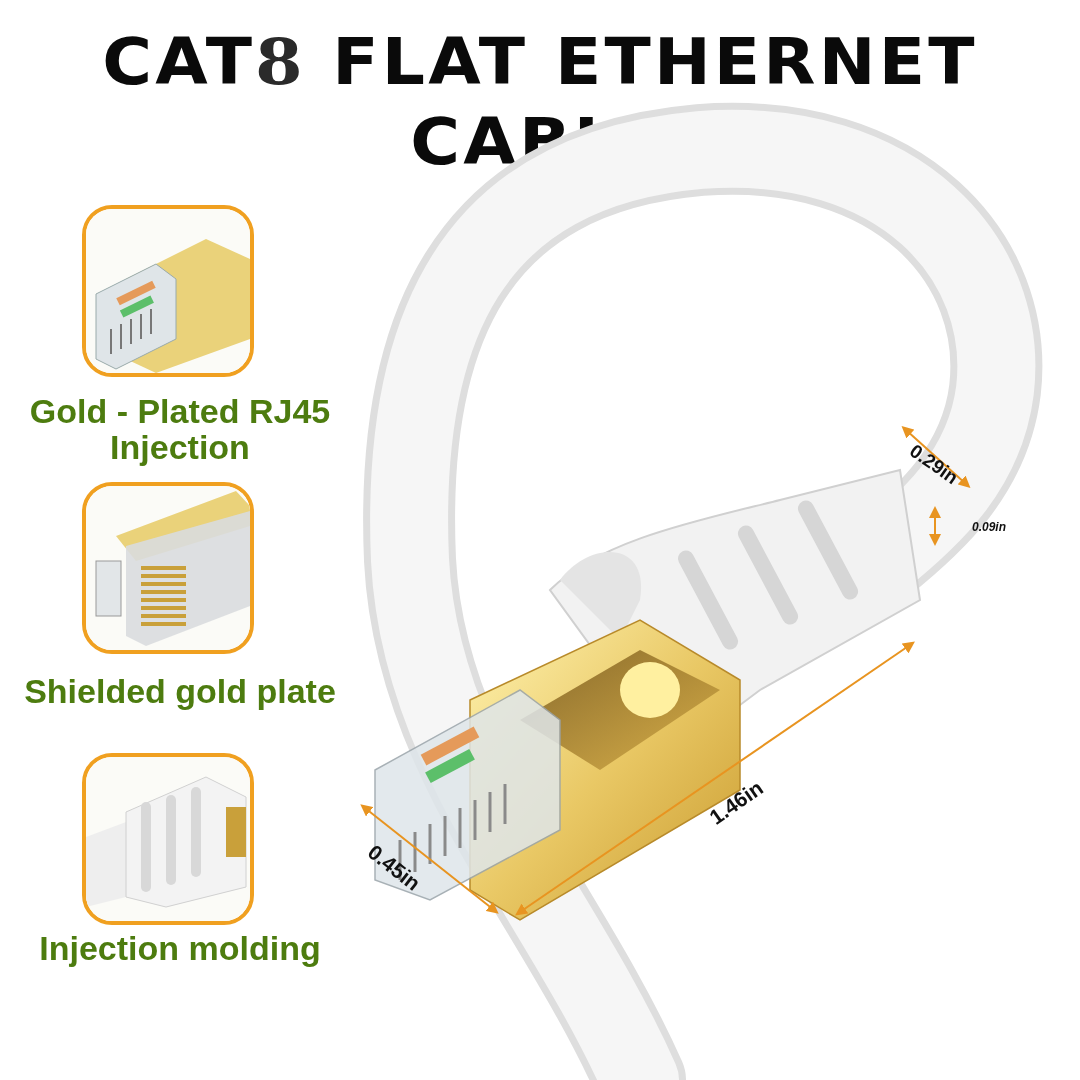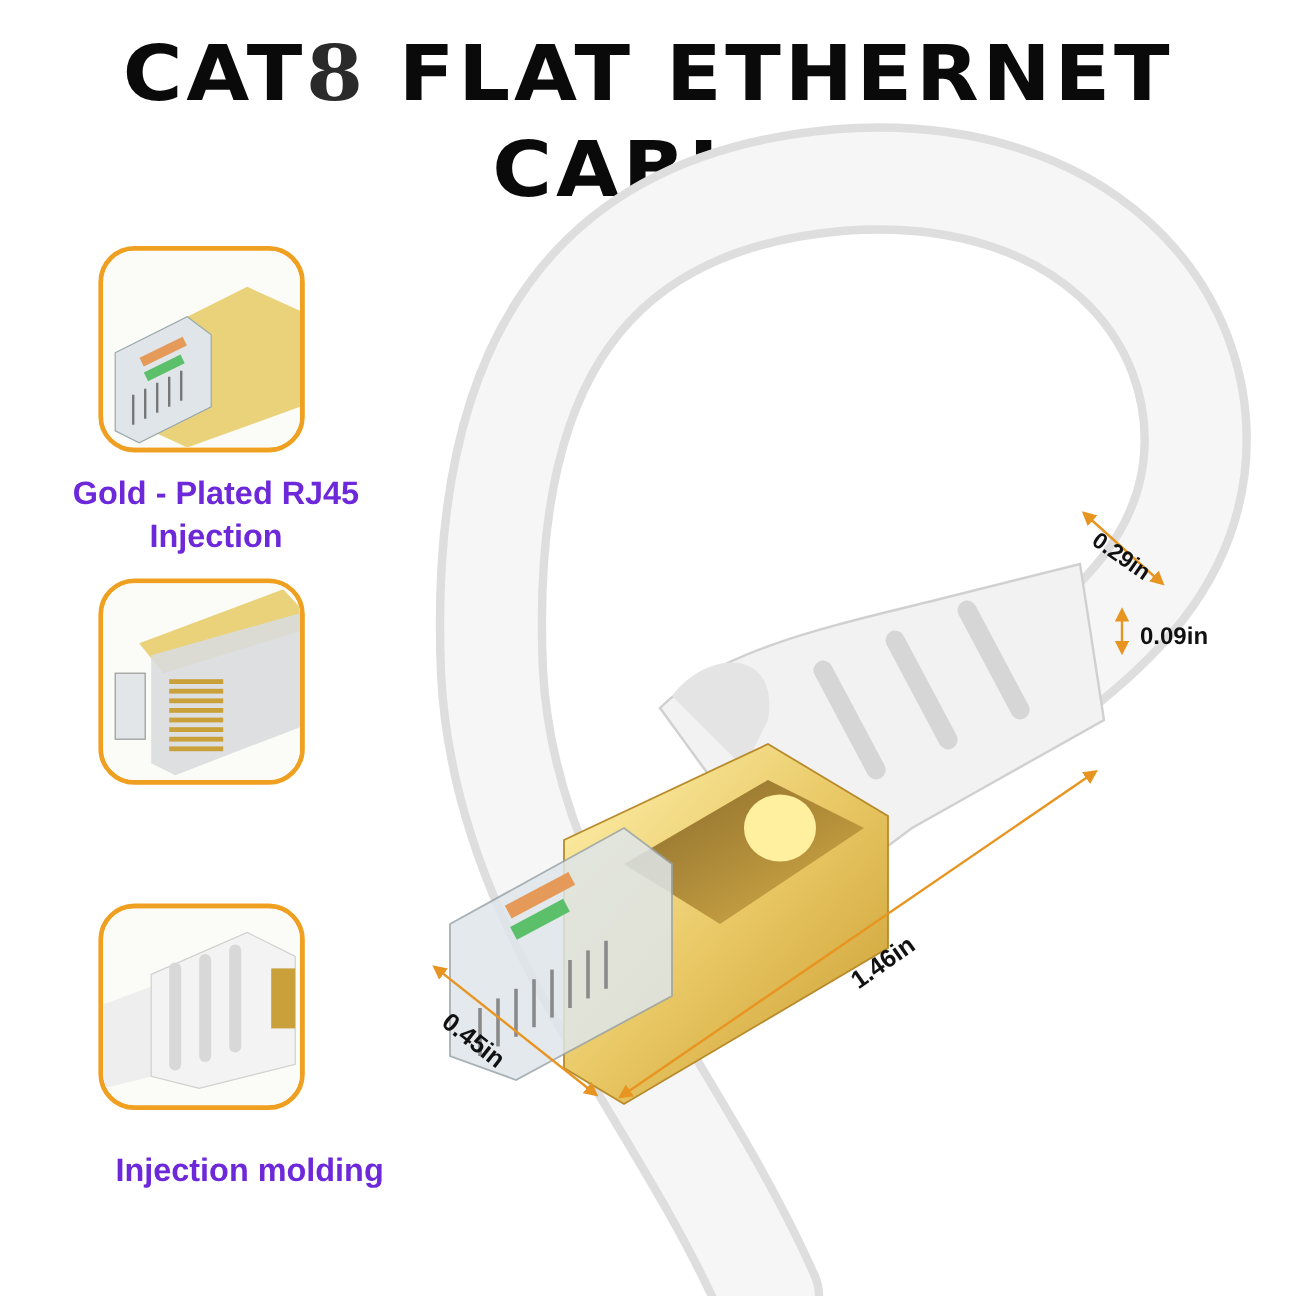--- a/index.html
+++ b/index.html
@@ -12,7 +12,7 @@
   .thumb { position:absolute; left:82px; width:172px; height:172px; box-sizing:border-box;
            border:4px solid #f0a020; border-radius:30px; overflow:hidden; background:#ffffff; }
   .caption { position:absolute; left:0; width:360px; text-align:center; font-weight:700;
-             font-size:27px; line-height:36px; color:#6d28d9; }
+             font-size:34px; line-height:36px; color:#4d7c0f; }
   .canvas { position:absolute; left:0; top:0; width:1080px; height:1080px; }
   .dim { position:absolute; font-weight:700; color:#111; white-space:nowrap; }
 </style>

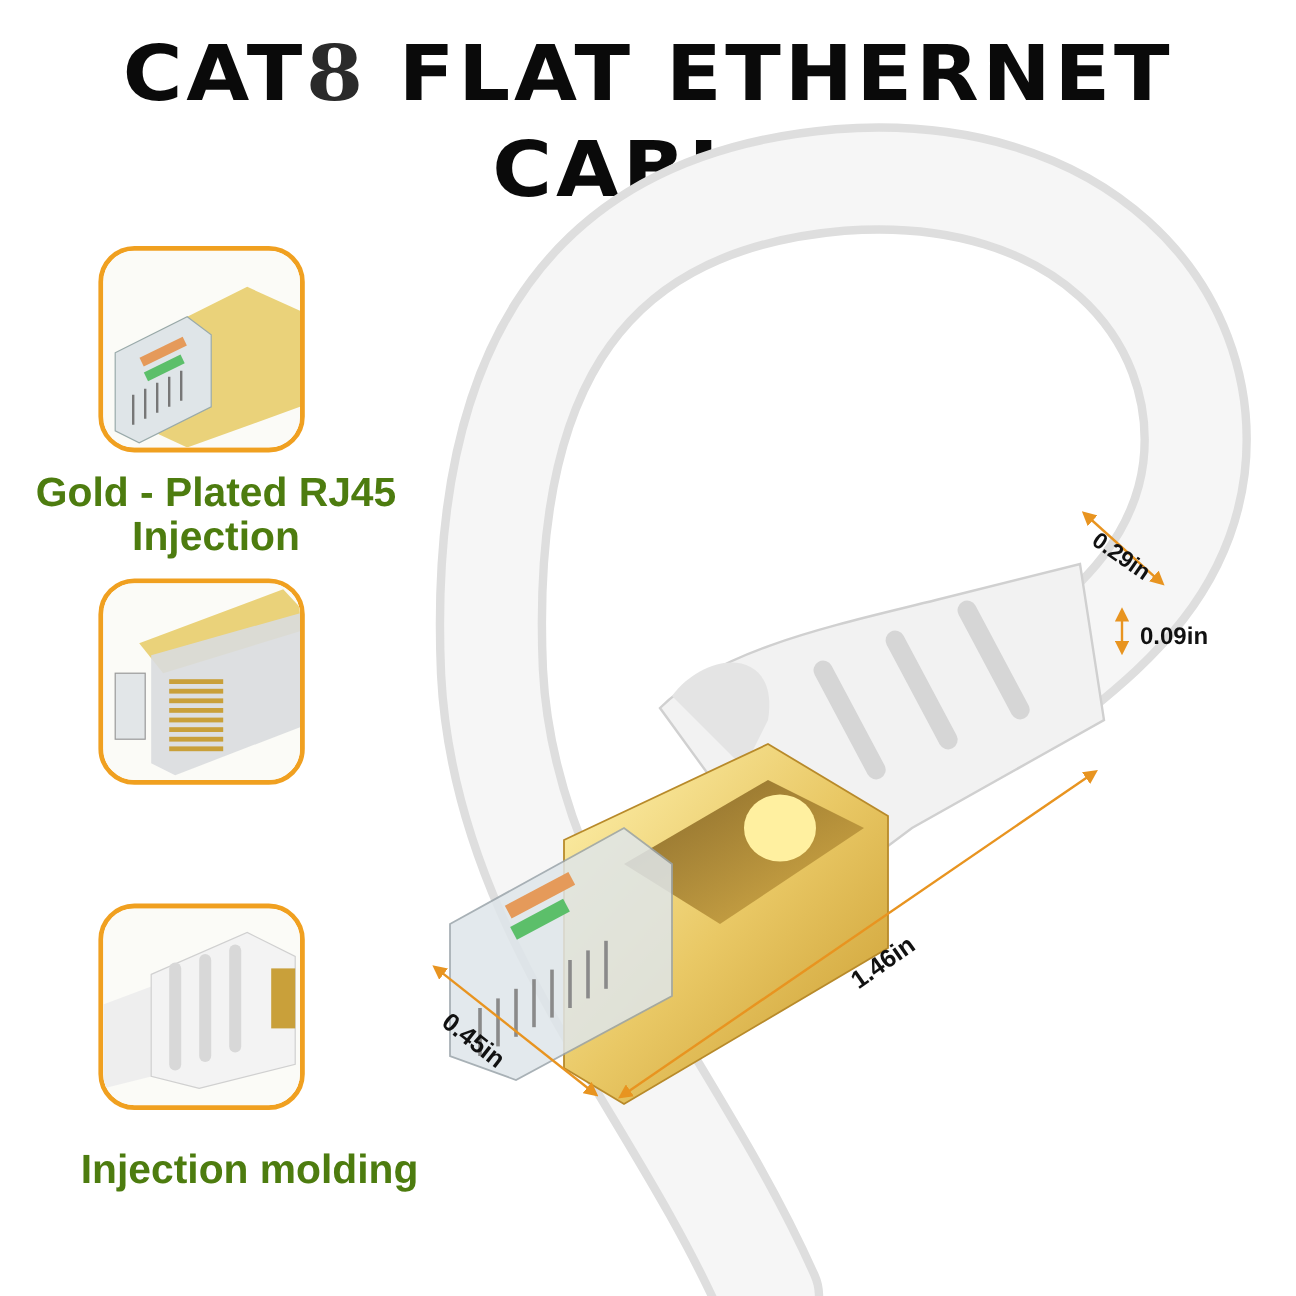--- a/index.html
+++ b/index.html
@@ -88,7 +88,7 @@
 </svg>
 
 <div class="dim" style="left:918px; top:440px; font-size:19px; transform:rotate(35deg); transform-origin:left top;">0.29in</div>
-<div class="dim" style="left:950px; top:520px; font-size:20px;">0.09in</div>
+<div class="dim" style="left:972px; top:520px; font-size:12px;font-style:italic;">0.09in</div>
 <div class="dim" style="left:705px; top:810px; font-size:21px; transform:rotate(-35deg); transform-origin:left top;">1.46in</div>
 <div class="dim" style="left:378px; top:840px; font-size:21px; transform:rotate(38deg); transform-origin:left top;">0.45in</div>
 

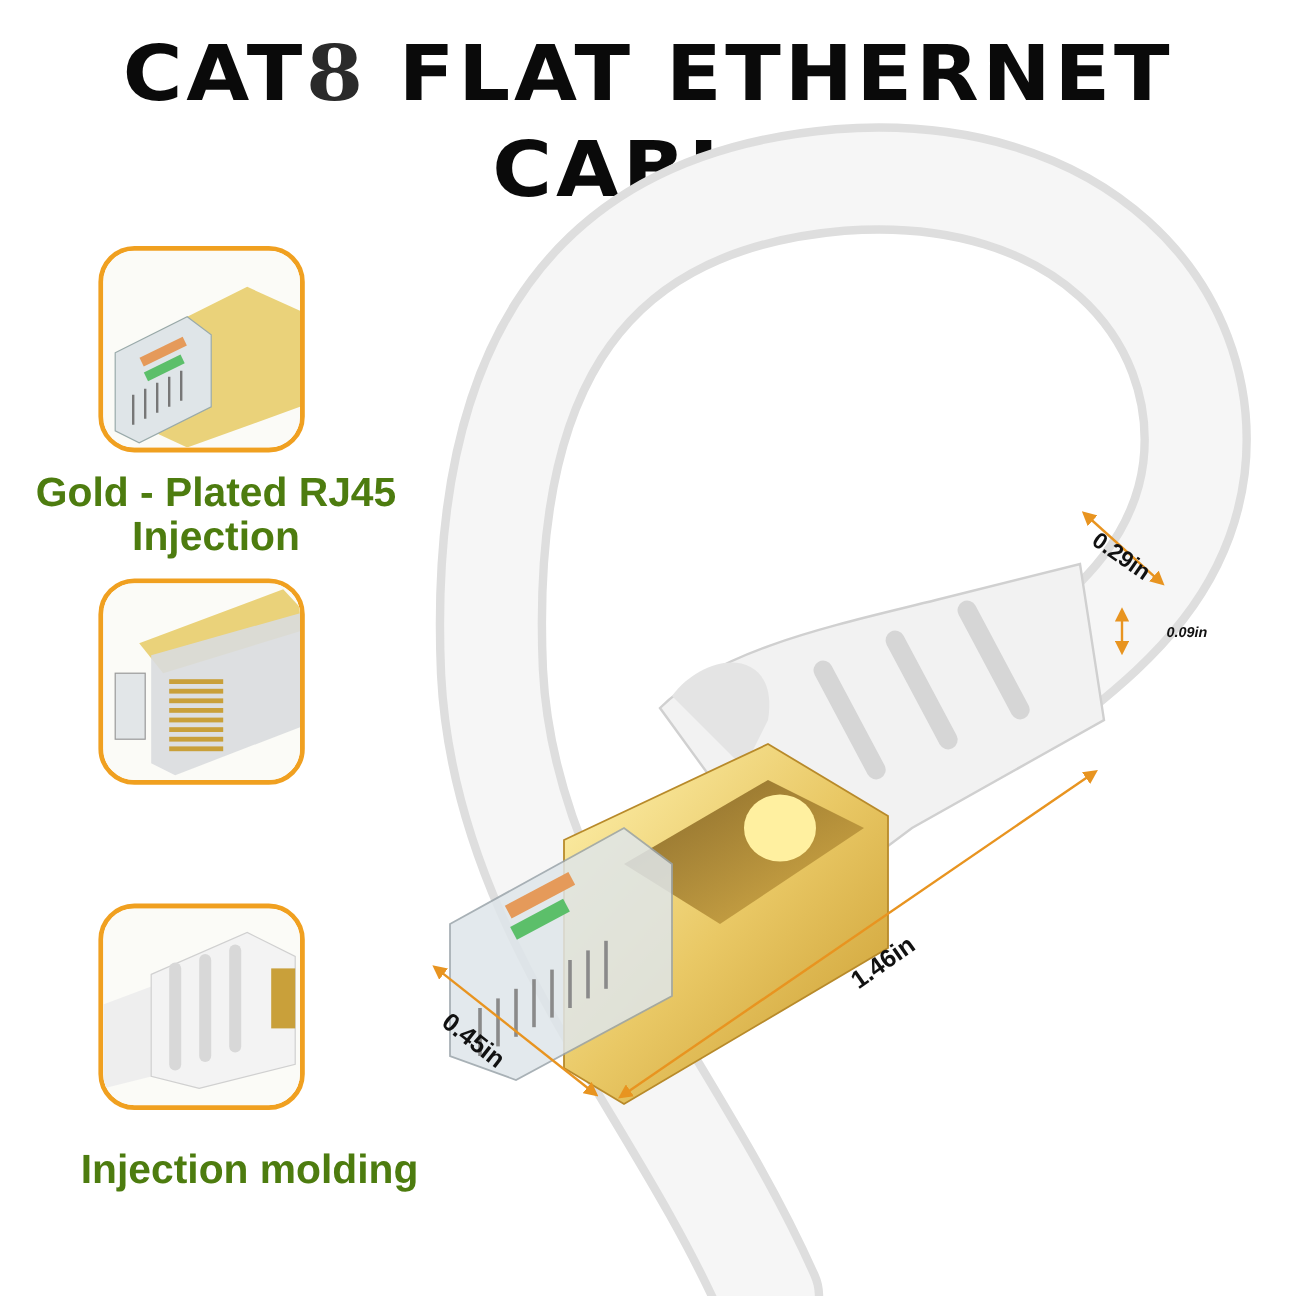--- a/index.html
+++ b/index.html
@@ -132,6 +132,7 @@
   </svg>
 </div>
 <div class="caption" style="top:673px;">
+  <div>Shielded gold plate</div>
 </div>
 
 <div class="thumb" style="top:753px;">

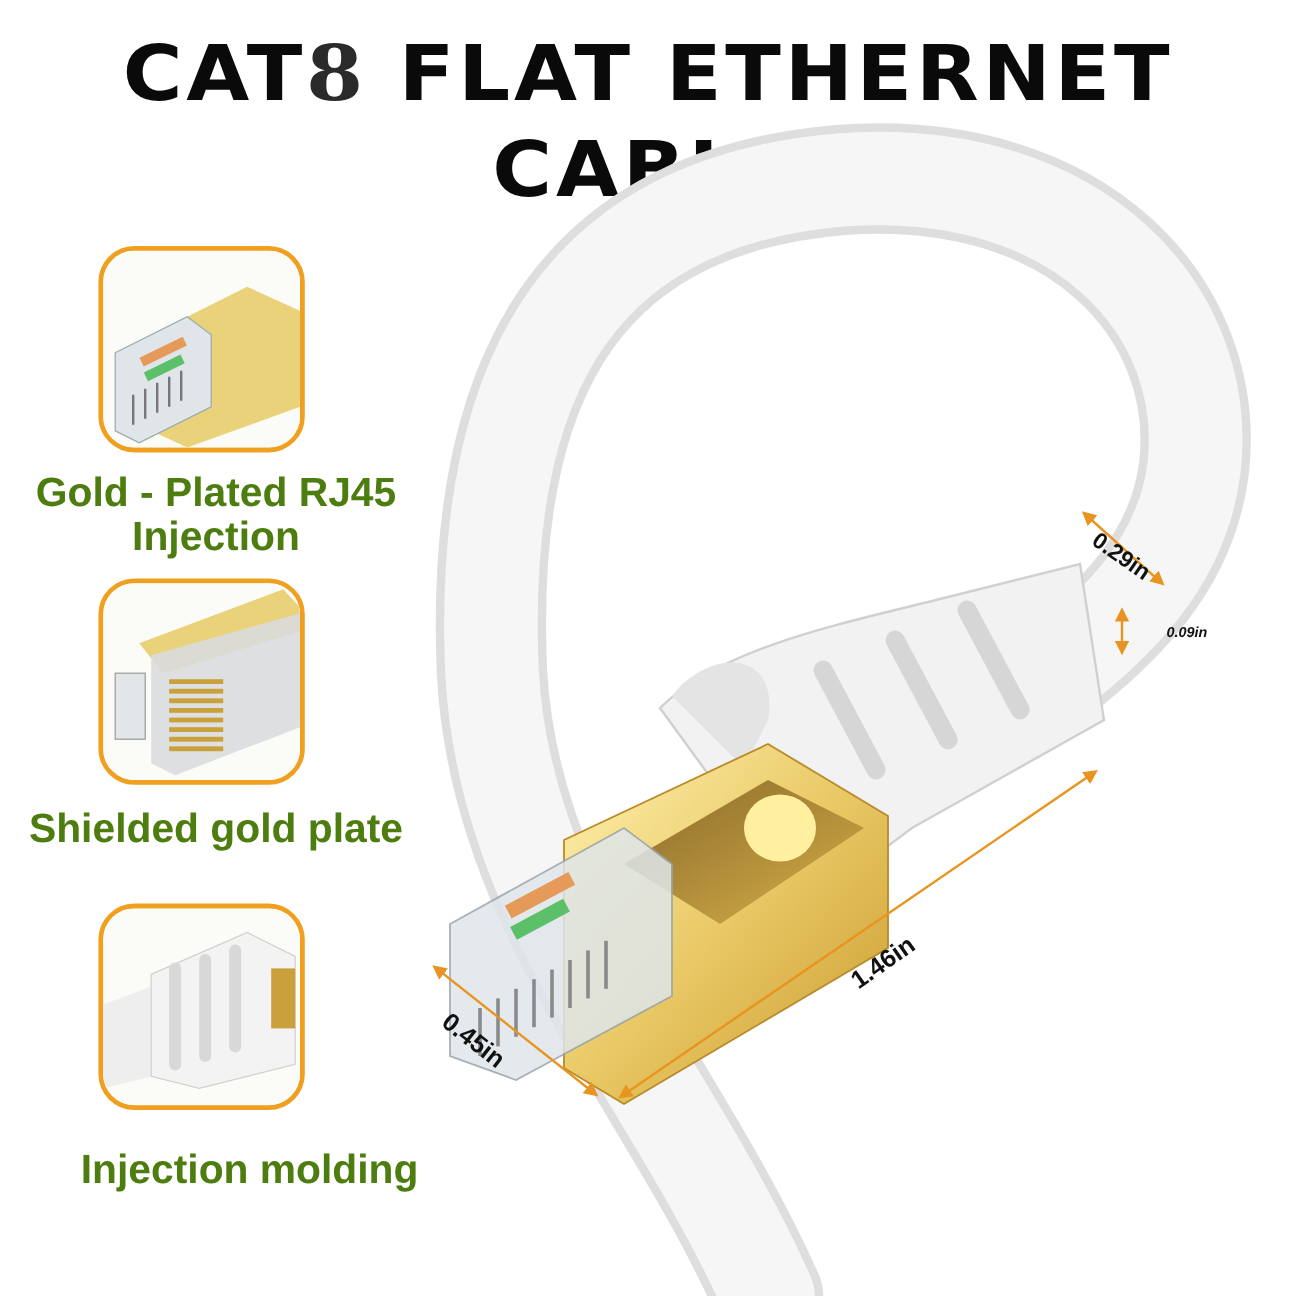--- a/index.html
+++ b/index.html
@@ -148,7 +148,7 @@
     <rect x="140" y="50" width="20" height="50" fill="#c9a03a"></rect>
   </svg>
 </div>
-<div class="caption" style="top:957px;margin-left:28px;">
+<div class="caption" style="top:930px;">
   <div>Injection molding</div>
 </div>
 

